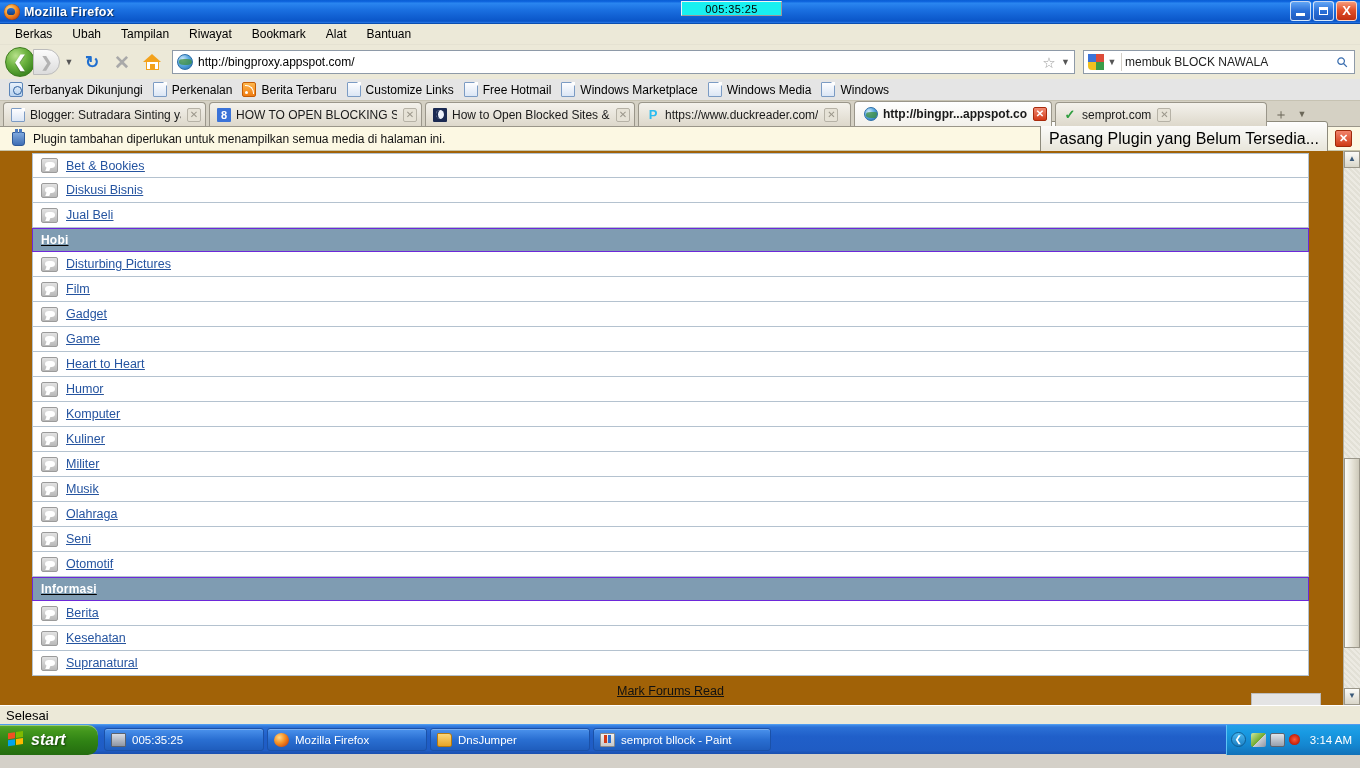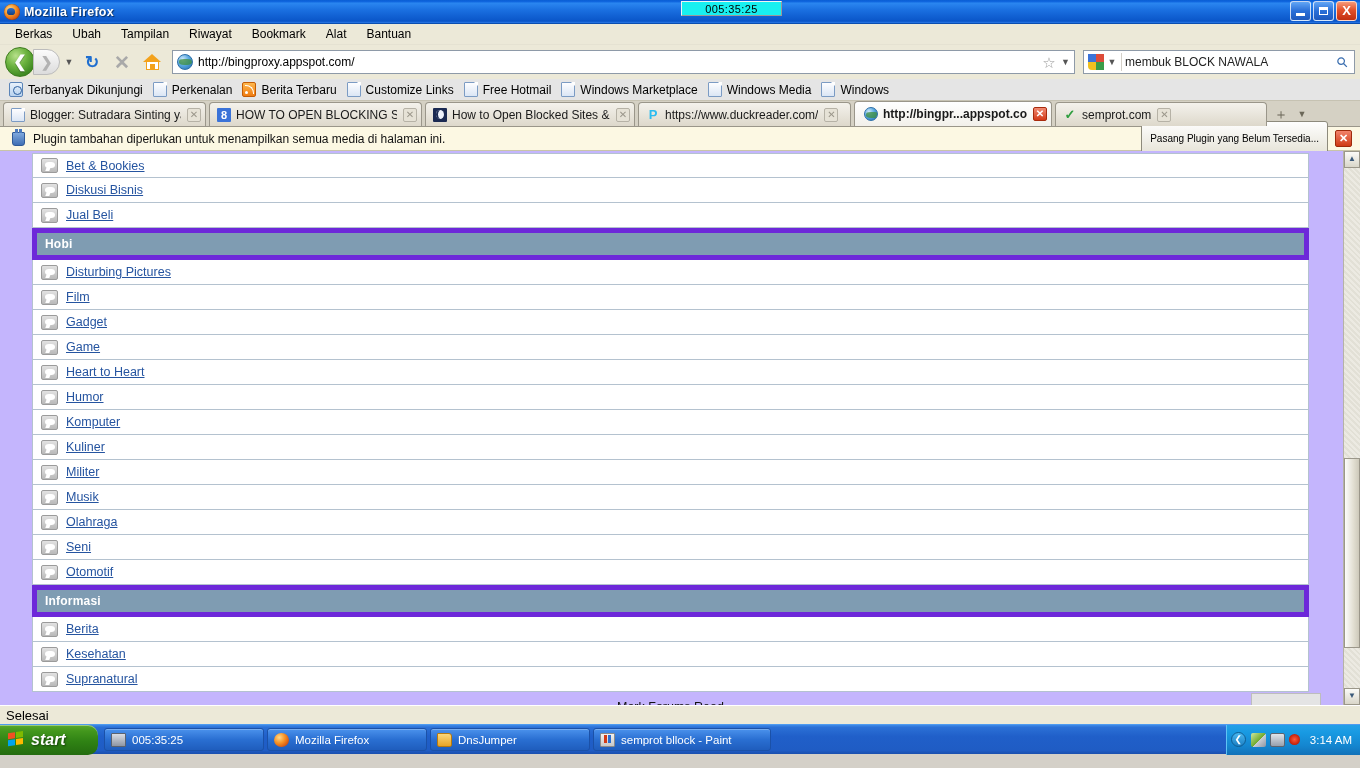--- a/index.html
+++ b/index.html
@@ -241,7 +241,7 @@
     margin-left: auto; height: 36px; padding: 8px 8px;
     background: linear-gradient(to bottom,#fefefe,#e4e1d4);
     border:1px solid #8d8a7c; border-radius:3px;
-    font-size: 10px; color:#000; display:flex;align-items:center;
+    font-size: 16px; color:#000; display:flex;align-items:center;
   }
   .notif-close {
     width:17px;height:17px;margin:0 4px 0 7px;

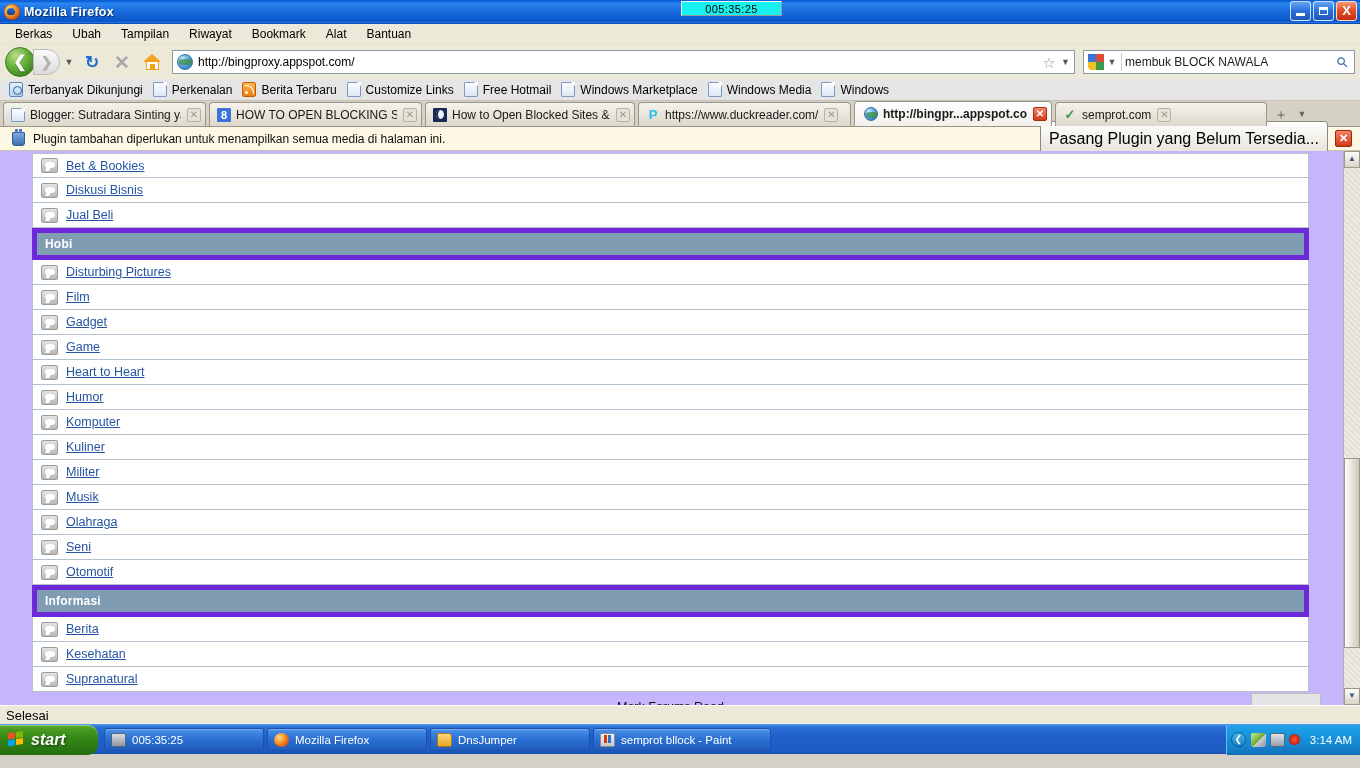--- a/index.html
+++ b/index.html
@@ -257,8 +257,9 @@
     display: flex;
   }
   .page {
-    flex: 1; background: #c4b5fd; overflow: hidden; position: relative;
+    flex: 1; background: #a16207; overflow: hidden; position: relative;
     padding-top: 2px;
+    text-decoration: underline;
   }
   .forum-table { width: 1277px; margin: 0 auto 0 32px; }
   .sec-header {

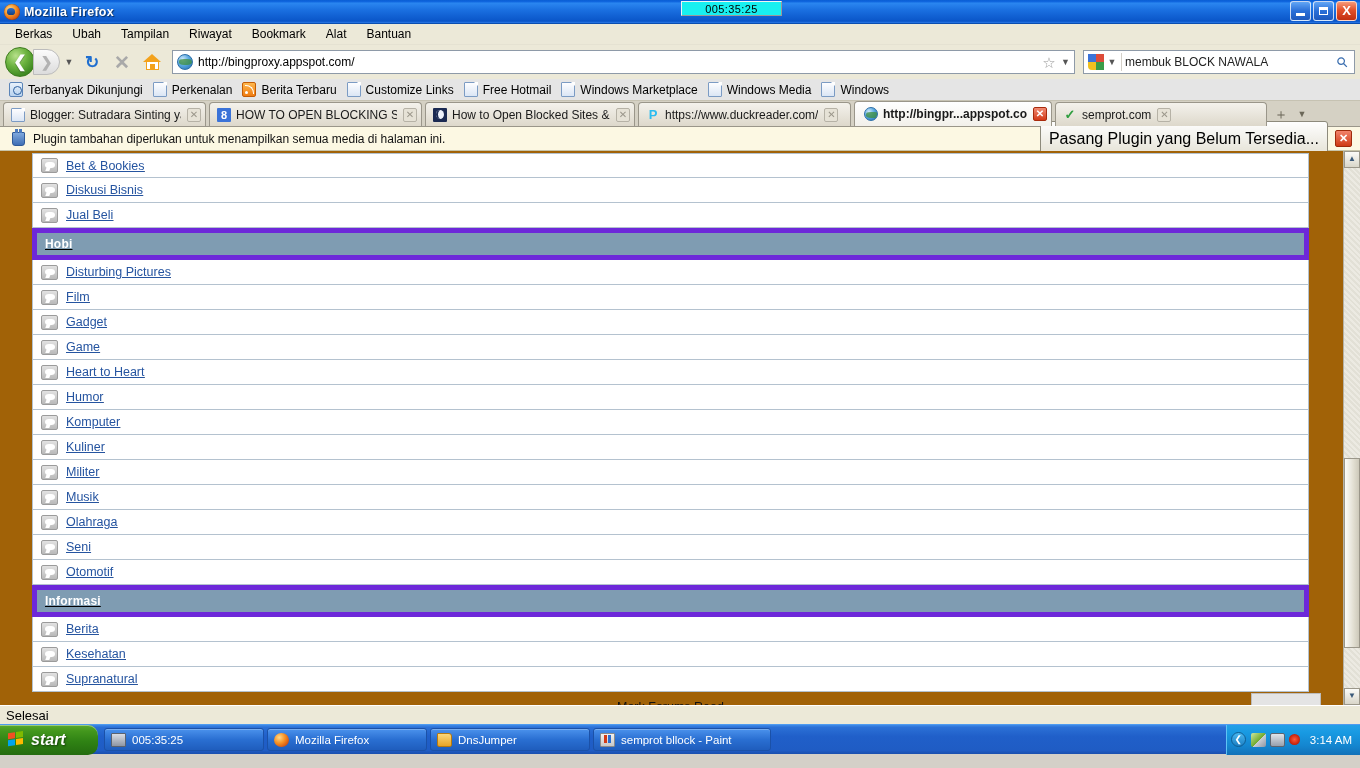--- a/index.html
+++ b/index.html
@@ -266,7 +266,7 @@
     background: #7f9cb2;
     color: #fff; font-weight: bold; font-size: 12px;
     padding: 4px 0 4px 8px;
-    border: 5px solid #6d28d9;
+    border: 1px solid #6d28d9;
     letter-spacing: .2px;
   }
   .forum-row {

